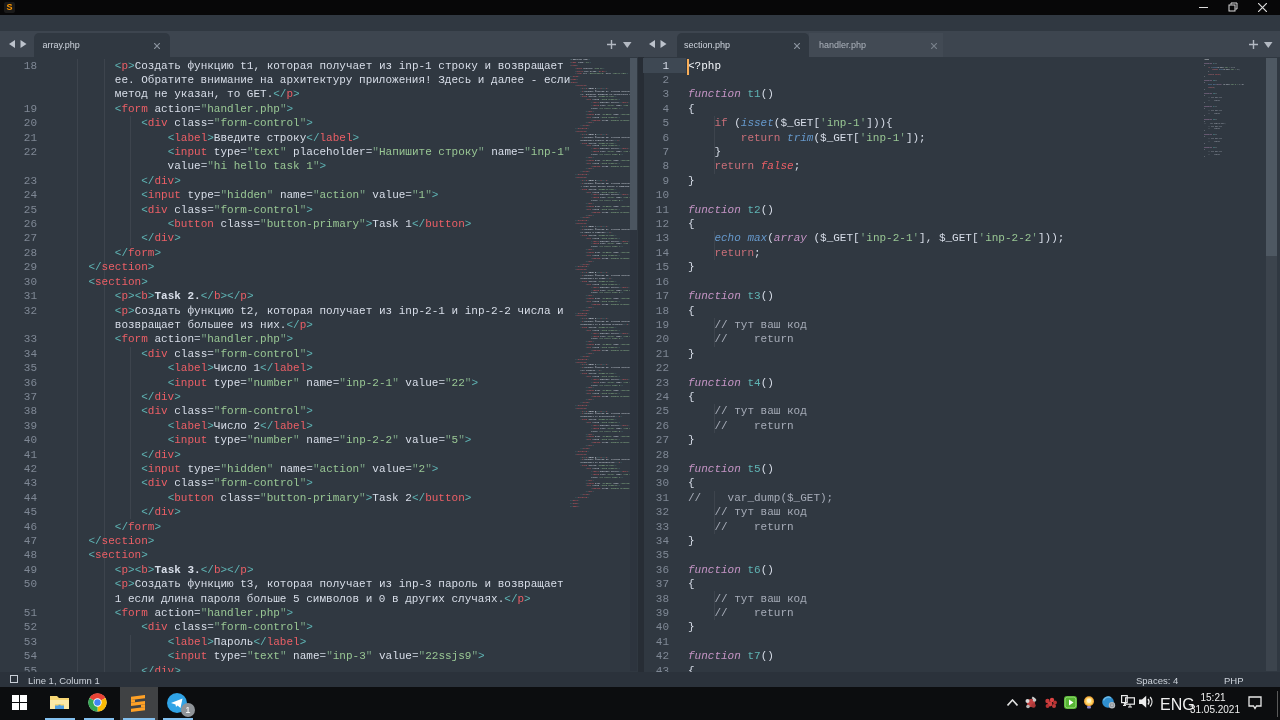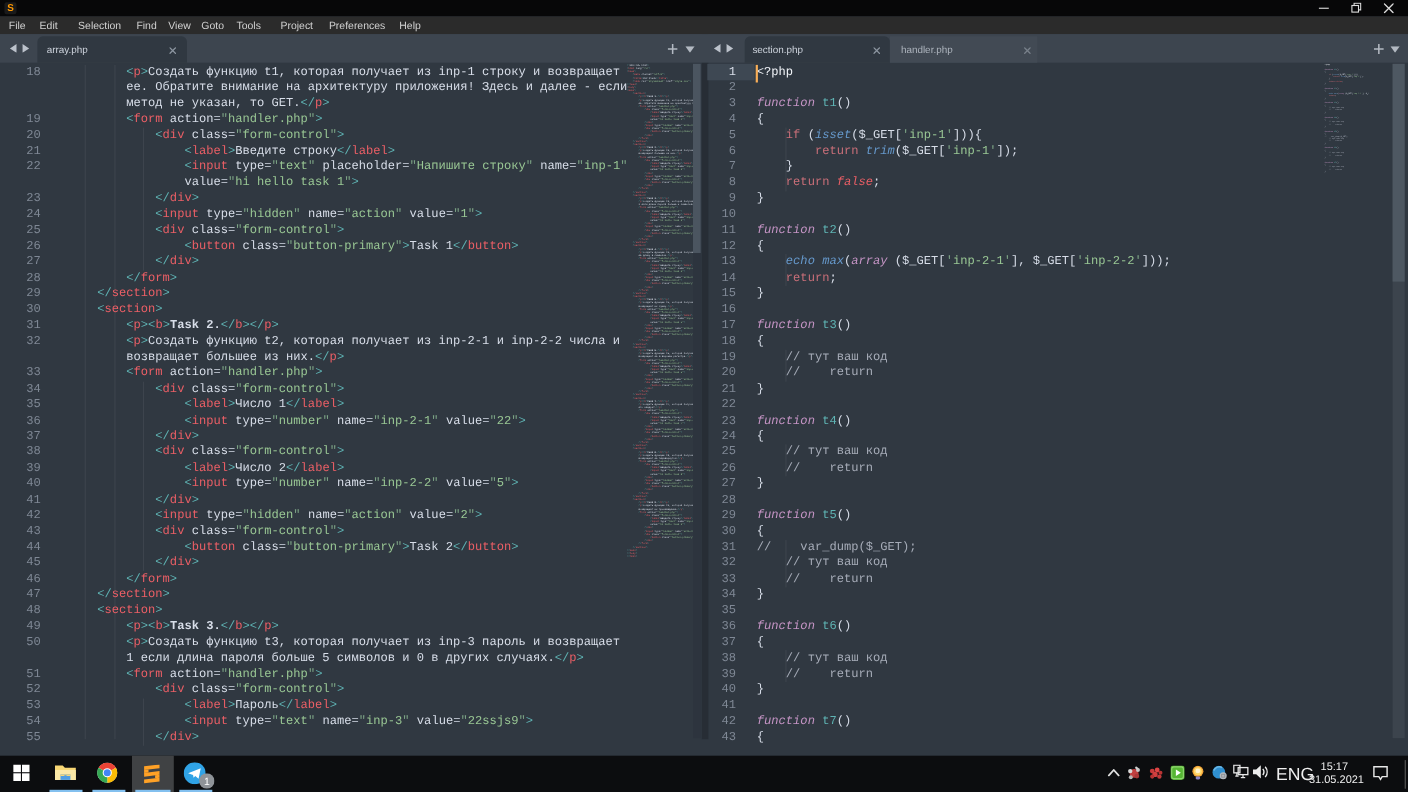--- a/index.html
+++ b/index.html
@@ -427,18 +427,6 @@
         <path d="M0 0 L9 9 M9 0 L0 9" stroke="#dcdcdc" stroke-width="1.2"></path>
       </svg>
 </div>
-<div class="abs" style="left:0;top:15px;width:1280px;height:16px;background:#2b2b2b">
-<span class="abs" style="left:8px;top:3px;font-size:9.5px;color:#d2d2d2">File</span>
-<span class="abs" style="left:36px;top:3px;font-size:9.5px;color:#d2d2d2">Edit</span>
-<span class="abs" style="left:71px;top:3px;font-size:9.5px;color:#d2d2d2">Selection</span>
-<span class="abs" style="left:124px;top:3px;font-size:9.5px;color:#d2d2d2">Find</span>
-<span class="abs" style="left:153px;top:3px;font-size:9.5px;color:#d2d2d2">View</span>
-<span class="abs" style="left:183px;top:3px;font-size:9.5px;color:#d2d2d2">Goto</span>
-<span class="abs" style="left:215px;top:3px;font-size:9.5px;color:#d2d2d2">Tools</span>
-<span class="abs" style="left:255px;top:3px;font-size:9.5px;color:#d2d2d2">Project</span>
-<span class="abs" style="left:299px;top:3px;font-size:9.5px;color:#d2d2d2">Preferences</span>
-<span class="abs" style="left:363px;top:3px;font-size:9.5px;color:#d2d2d2">Help</span>
-</div>
 <div class="abs" style="left:0;top:31px;width:1280px;height:26px;background:#3d454f"></div>
 <svg class="abs" style="left:8.5px;top:40px" width="19" height="8">
       <path d="M6 0 L0 4 L6 8 Z" fill="#bcc2cb"></path>

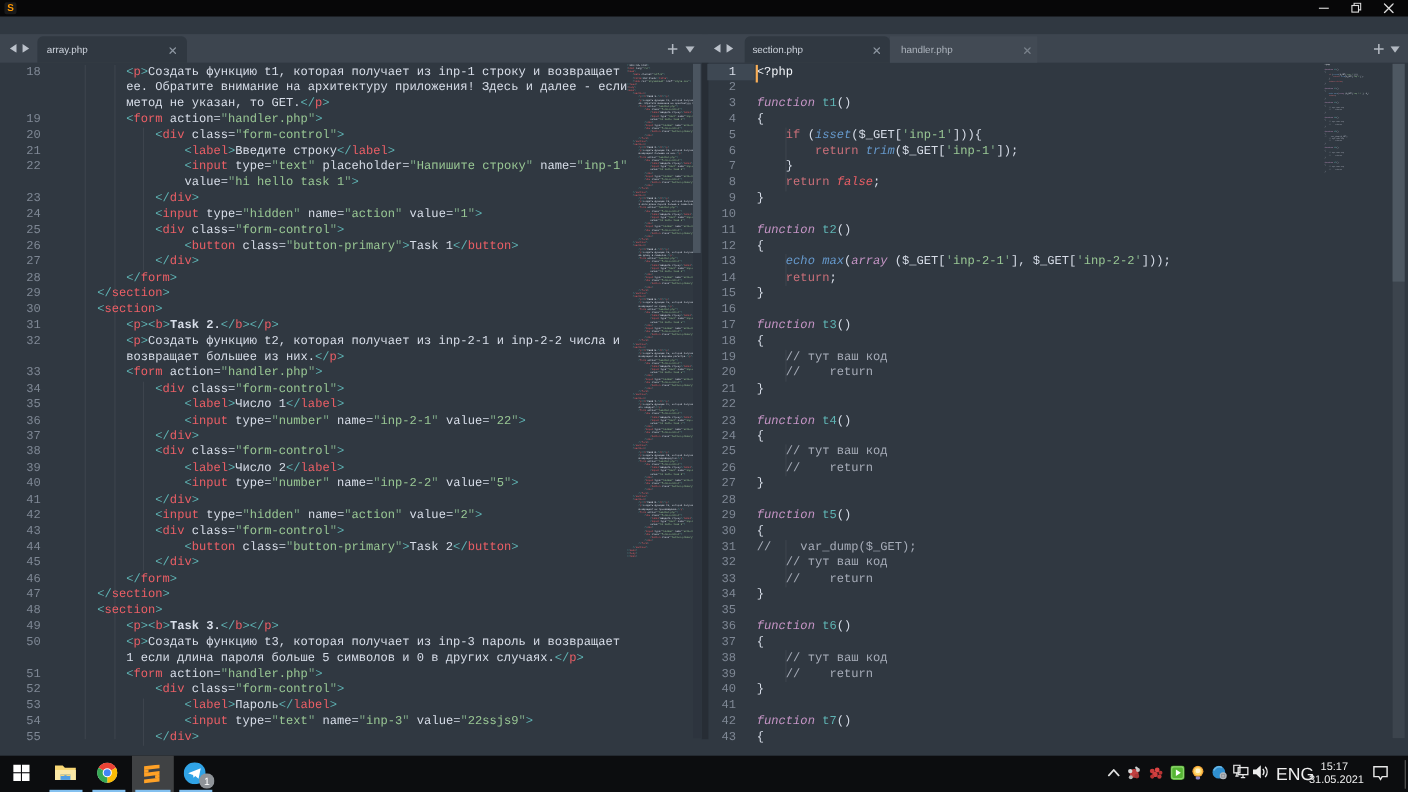--- a/index.html
+++ b/index.html
@@ -463,6 +463,12 @@
 <svg class="abs" style="left:1264px;top:41.5px" width="8.5" height="6">
       <path d="M0 0 H8.5 L4.25 6 Z" fill="#b3b9c2"></path>
     </svg>
+<div class="abs" style="left:0;top:672px;width:1280px;height:15px;background:#2b323b">
+<span class="abs" style="left:10px;top:3px;width:8px;height:8px;border:1.5px solid #c8ced6"></span>
+<span class="abs" style="left:28px;top:2.5px;font-size:9.5px;color:#ccd2da">Line 1, Column 1</span>
+<span class="abs" style="left:1136px;top:2.5px;font-size:9.5px;color:#ccd2da">Spaces: 4</span>
+<span class="abs" style="left:1224px;top:2.5px;font-size:9.5px;color:#ccd2da">PHP</span>
+</div>
 <div class="abs" style="left:0;top:687px;width:1280px;height:33px;background:#0c0d0f">
 <div class="abs" style="left:120px;top:0;width:38px;height:33px;background:#404244"></div>
 <div class="abs" style="left:45px;top:30.5px;width:30px;height:2.5px;background:#83c0ef"></div>

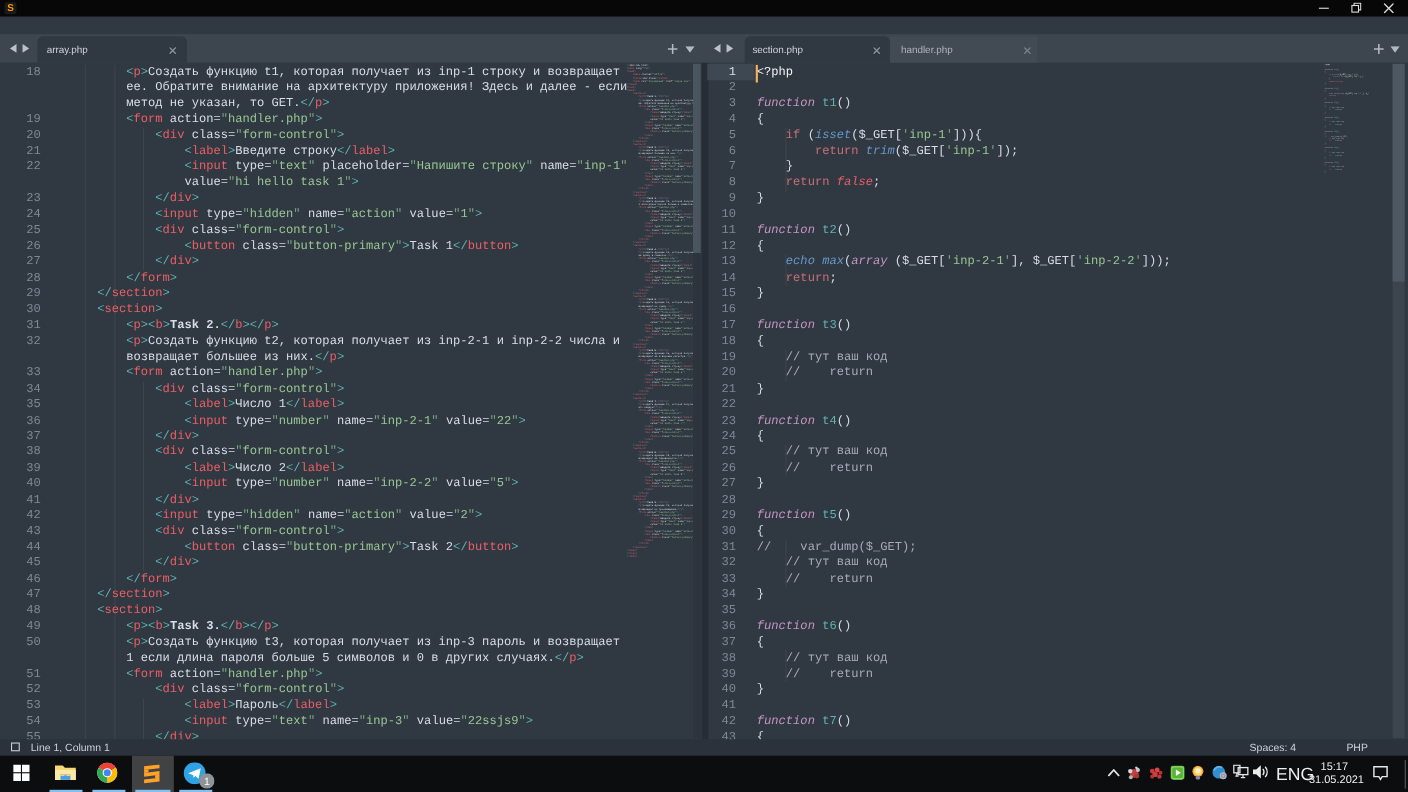--- a/index.html
+++ b/index.html
@@ -561,7 +561,7 @@
         <path d="M9 4 A4.5 4.5 0 0 1 9 9.5 M11.2 2 A7.5 7.5 0 0 1 11.2 11.5" stroke="#ececec" stroke-width="1.3" fill="none"></path>
       </svg>
 <span class="abs" style="left:1160px;top:9px;font-size:16px;color:#efefef">ENG</span>
-<span class="abs" style="left:1186px;top:5px;width:54px;text-align:center;font-size:10px;color:#efefef">15:17</span>
+<span class="abs" style="left:1186px;top:5px;width:54px;text-align:center;font-size:10px;color:#efefef">15:21</span>
 <span class="abs" style="left:1186px;top:17px;width:54px;text-align:right;font-size:10px;color:#efefef">31.05.2021</span>
 <svg class="abs" style="left:1248px;top:9px" width="14" height="14">
         <path d="M1 1 h12 v9 h-4.5 l-1.5 2.5 L5.5 10 H1 Z" fill="none" stroke="#e8e8e8" stroke-width="1.3"></path>

